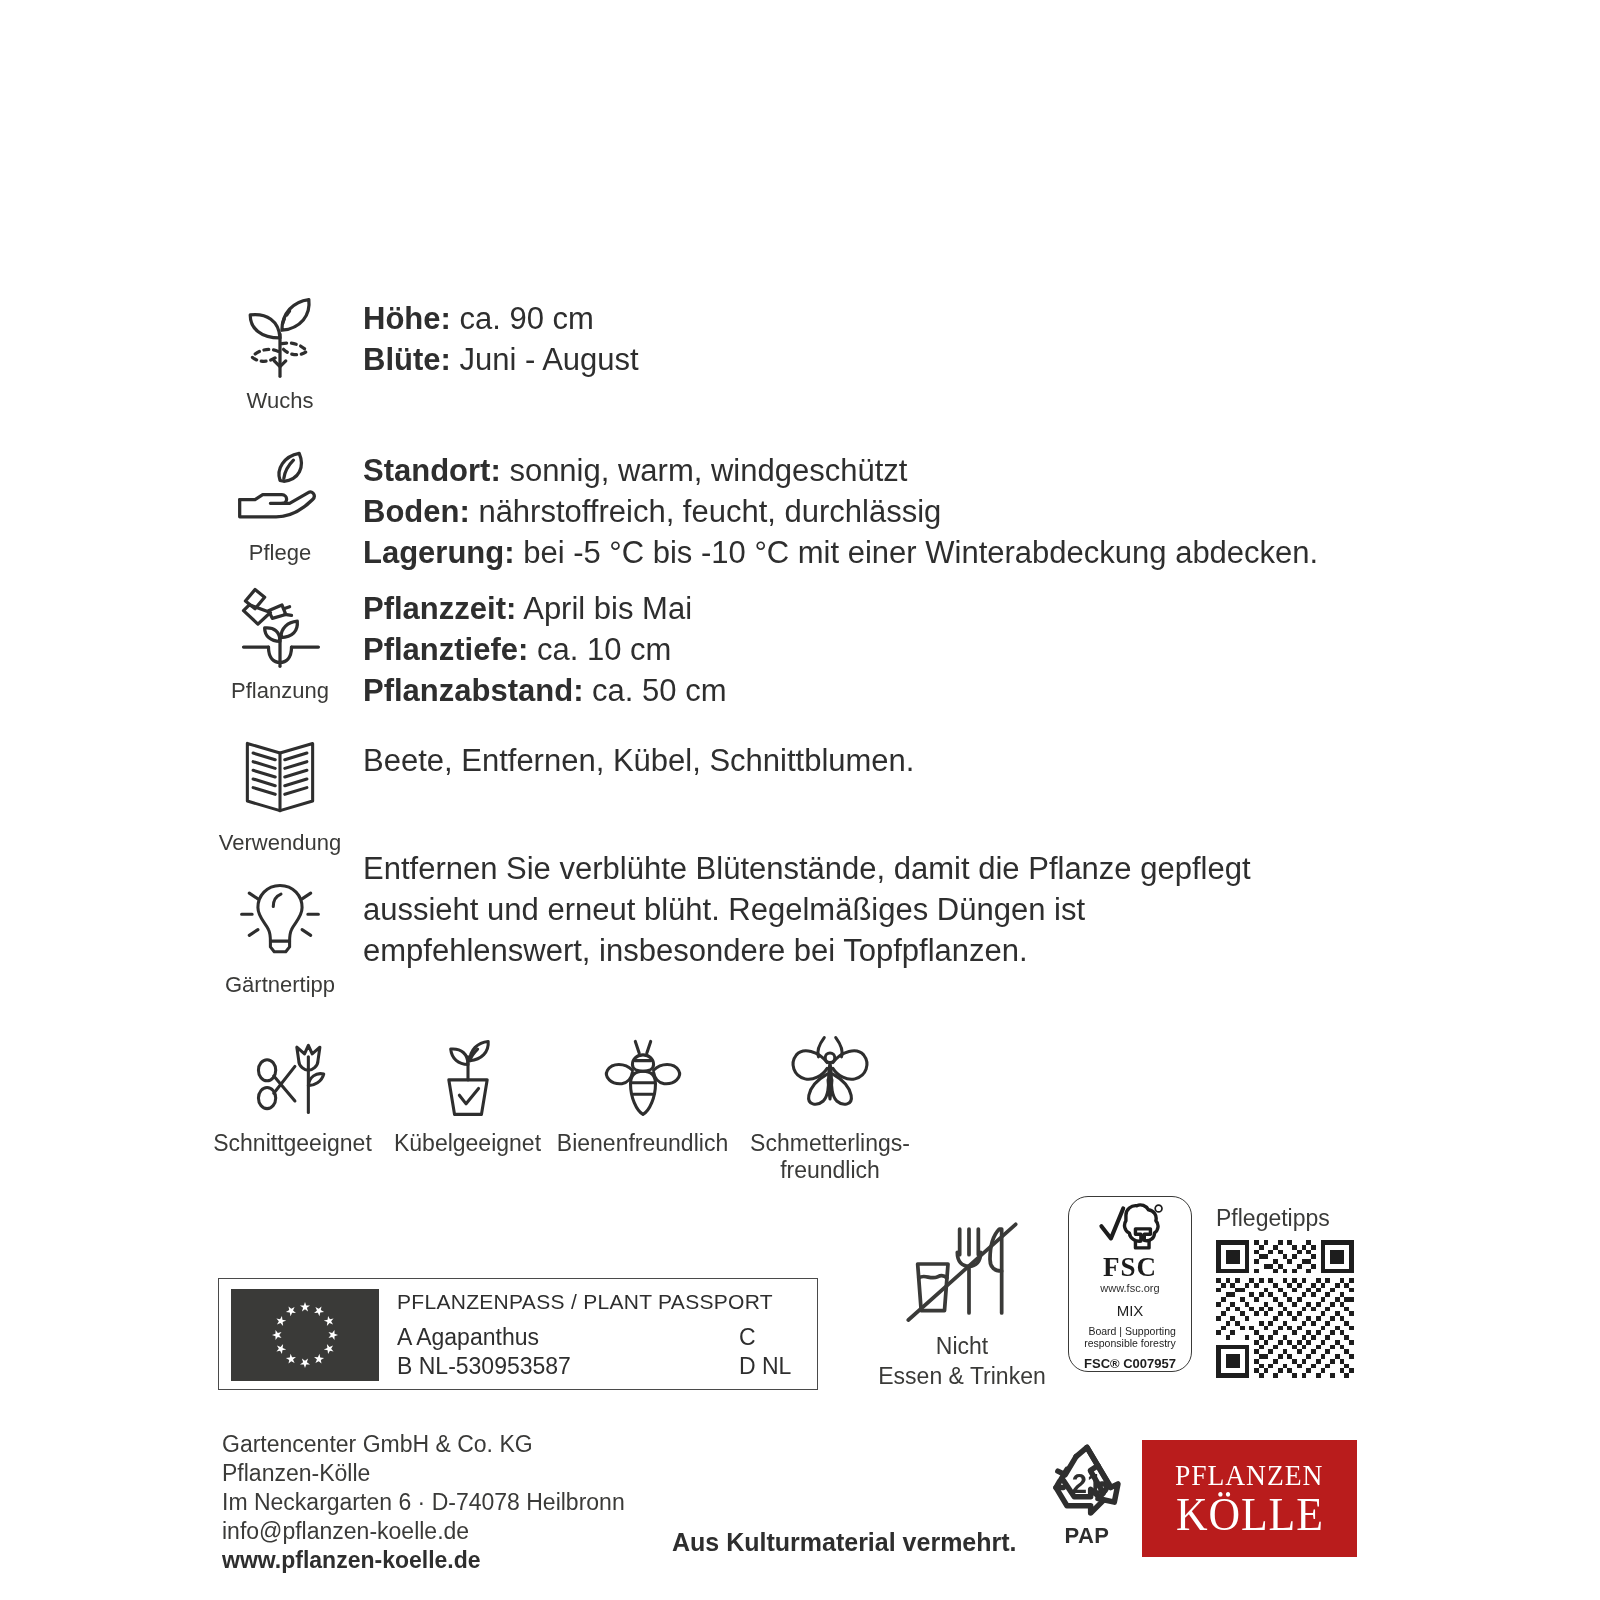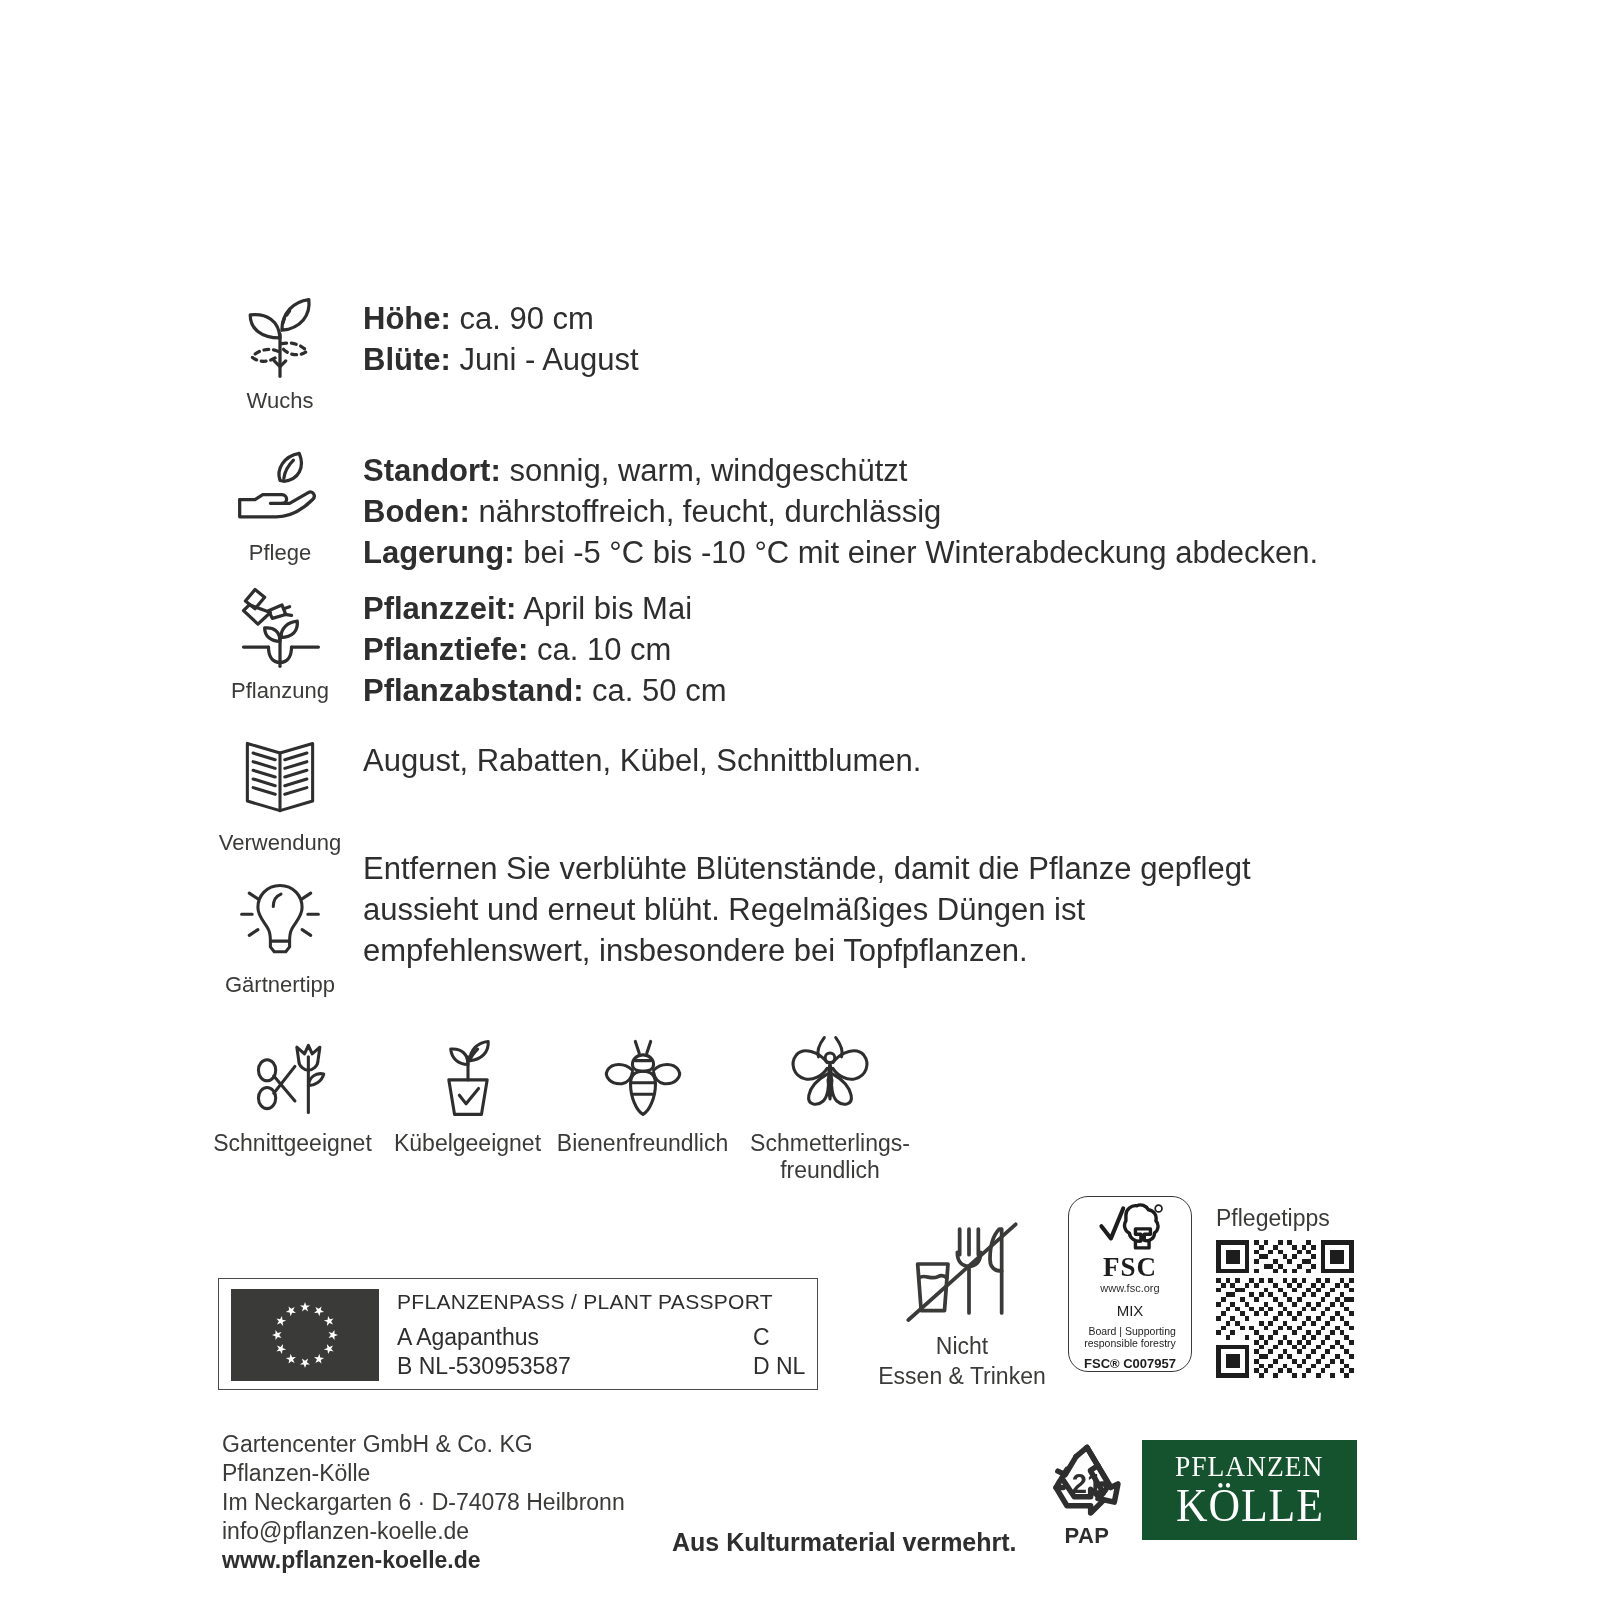--- a/index.html
+++ b/index.html
@@ -199,7 +199,7 @@
       <div class="icon-caption">Verwendung</div>
     </div>
     <div class="text-col">
-      <div class="para">August, Rabatten, Kübel, Schnittblumen.</div>
+      <div class="para">Beete, Entfernen, Kübel, Schnittblumen.</div>
     </div>
   </div>
 

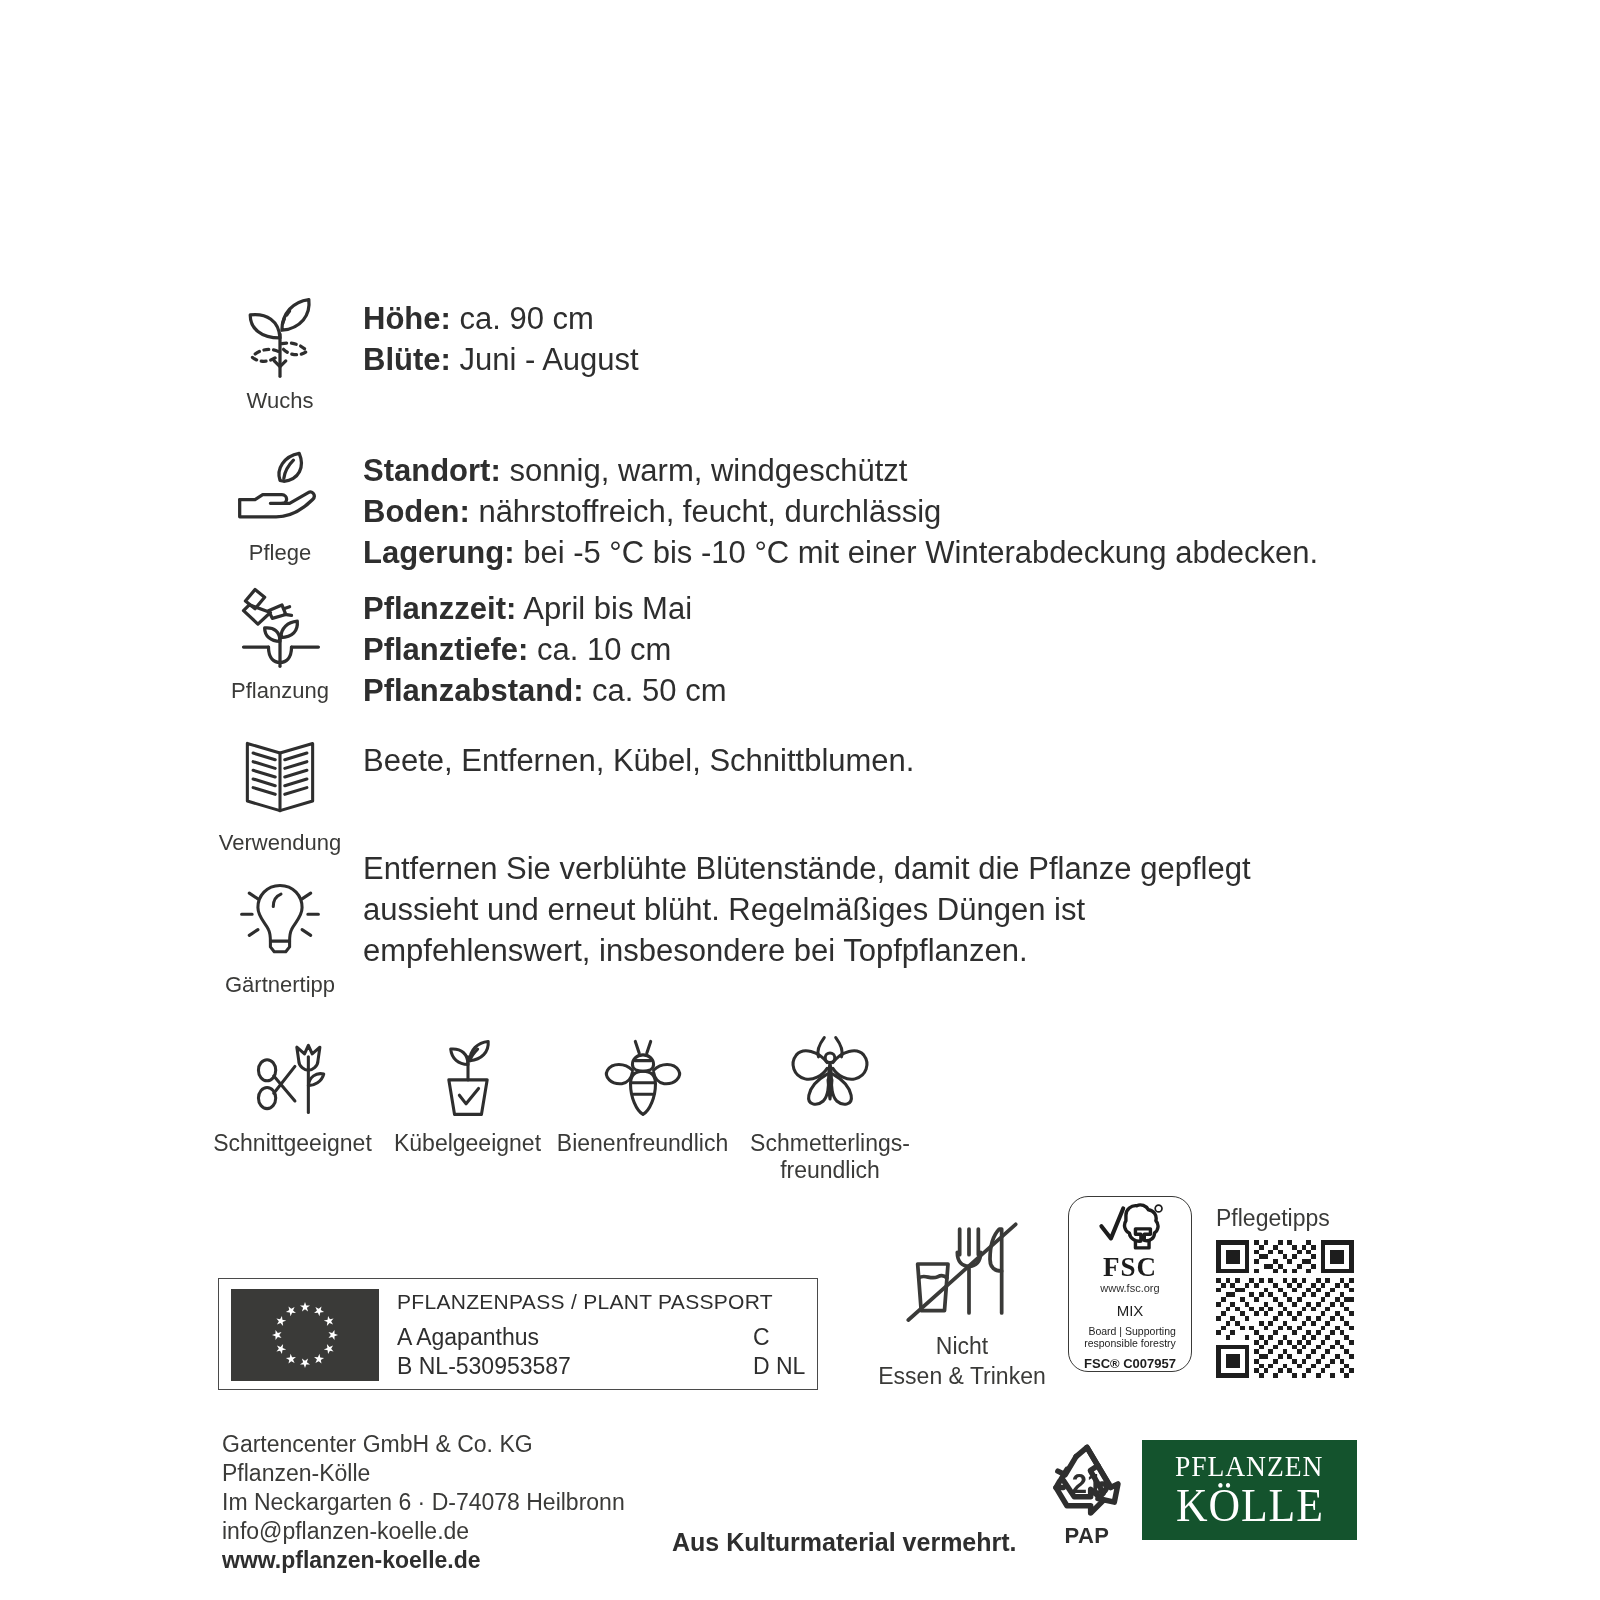--- a/index.html
+++ b/index.html
@@ -72,7 +72,7 @@
   }
   .passport-text{flex:1;padding:10px 14px 8px 18px;position:relative;}
   .pp-head{font-size:21px;line-height:25px;color:#2e2e2e;letter-spacing:.3px;}
-  .pp-rows{position:absolute;left:18px;right:4px;bottom:8px;}
+  .pp-rows{position:absolute;left:18px;right:18px;bottom:8px;}
   .pp-row{display:flex;justify-content:space-between;font-size:23px;line-height:29px;color:#2e2e2e;}
   .pp-right{min-width:60px;text-align:left;}
 

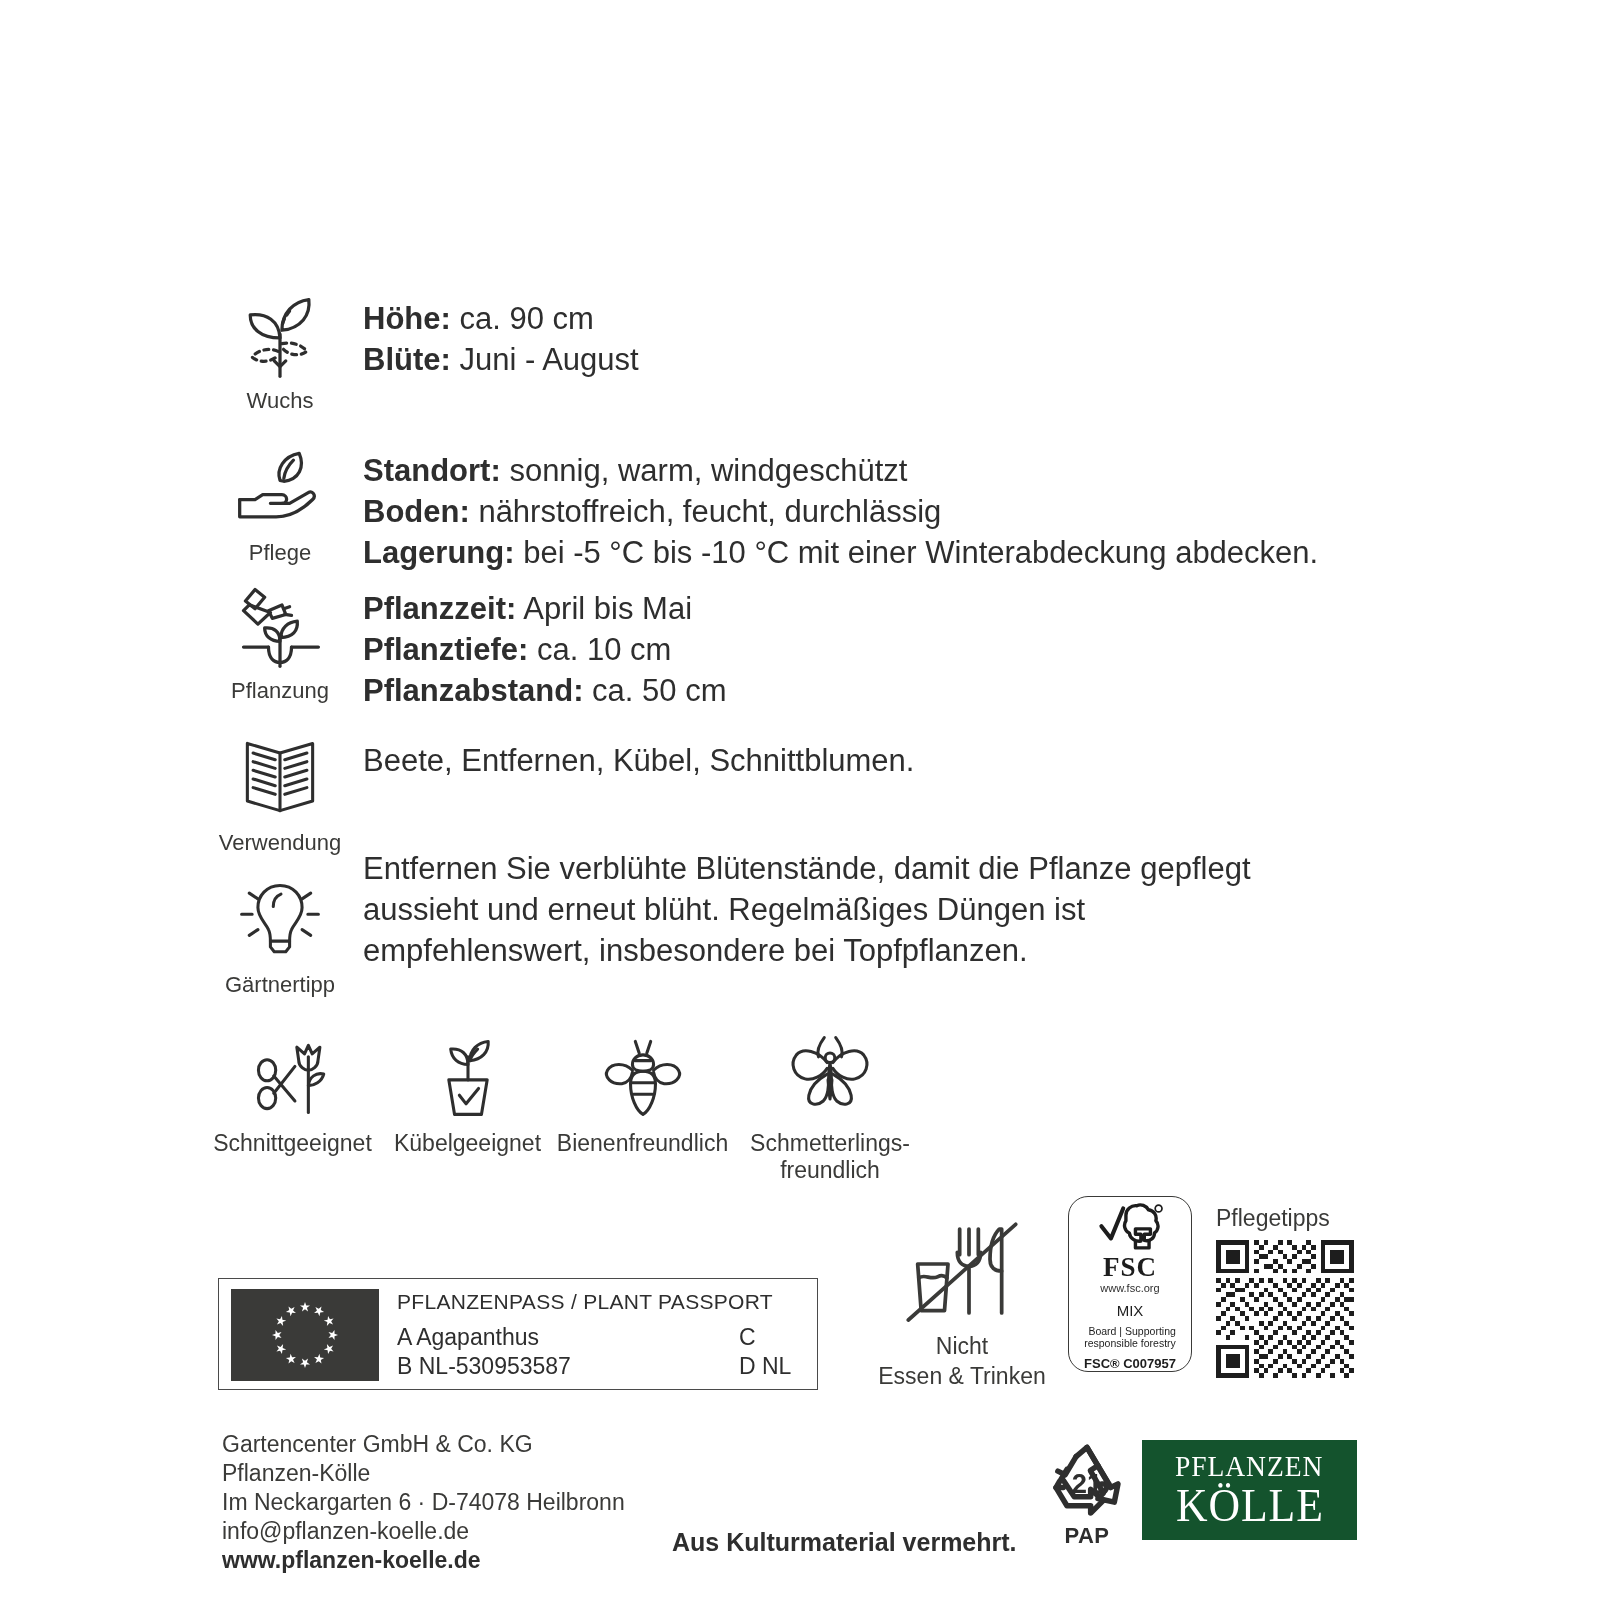--- a/index.html
+++ b/index.html
@@ -111,8 +111,8 @@
   .pap-label{font-size:22px;line-height:24px;font-weight:700;color:#2e2e2e;letter-spacing:.5px;}
 
   .brand{
-    position:absolute;left:1142px;top:1440px;width:215px;height:100px;
-    background:#14532d;display:flex;flex-direction:column;
+    position:absolute;left:1142px;top:1440px;width:215px;height:117px;
+    background:#b91c1c;display:flex;flex-direction:column;
     align-items:center;justify-content:center;
   }
   .brand-l1{

